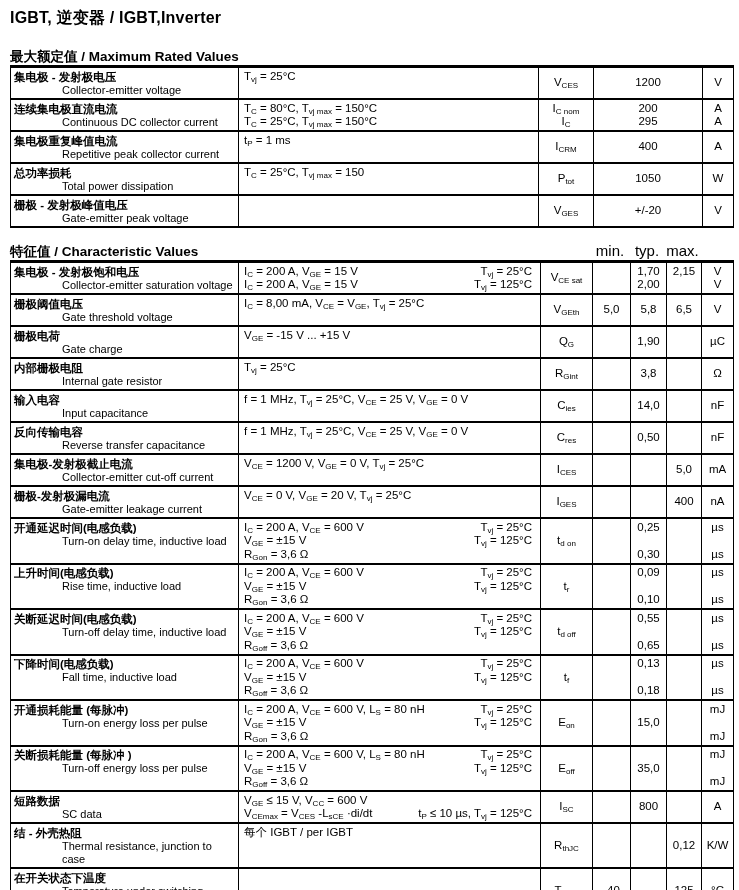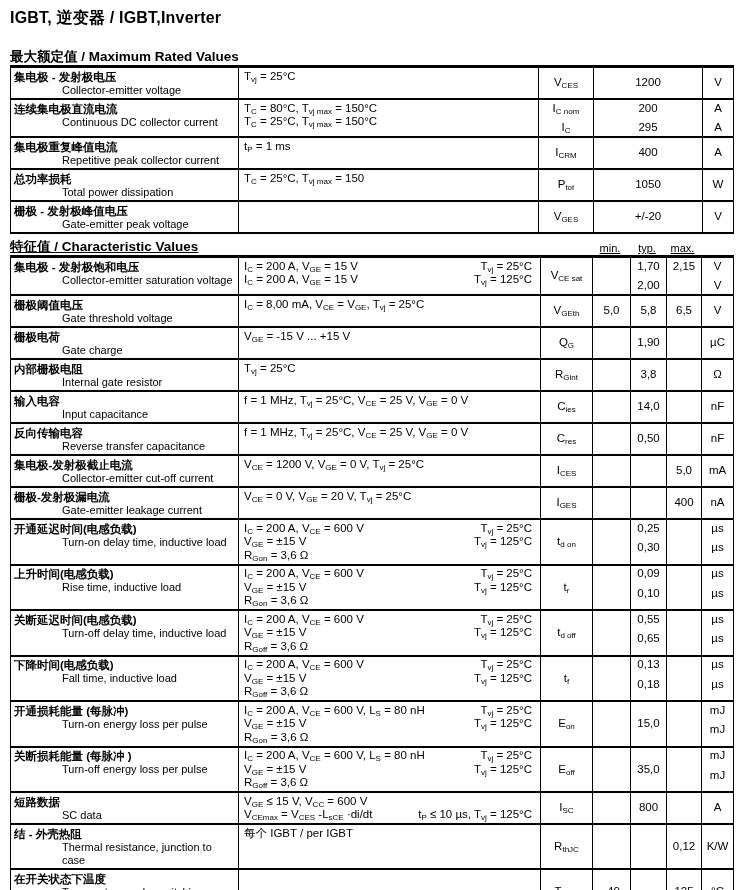--- a/index.html
+++ b/index.html
@@ -28,7 +28,7 @@
   .c-cond{padding:1.5px 8px 1.5px 5px;display:flex;flex-direction:column;justify-content:flex-start;}
   .split{display:flex;justify-content:space-between;}
   .c-mid{display:flex;flex-direction:column;align-items:center;justify-content:center;padding:1.5px 1px;text-align:center;}
-  .c-mid.vtop{justify-content:flex-start;gap:6px;}
+  .c-mid.vtop{justify-content:space-between;}
   sub{font-size:8px;line-height:0;vertical-align:-2px;letter-spacing:0;}
 </style>
 </head>

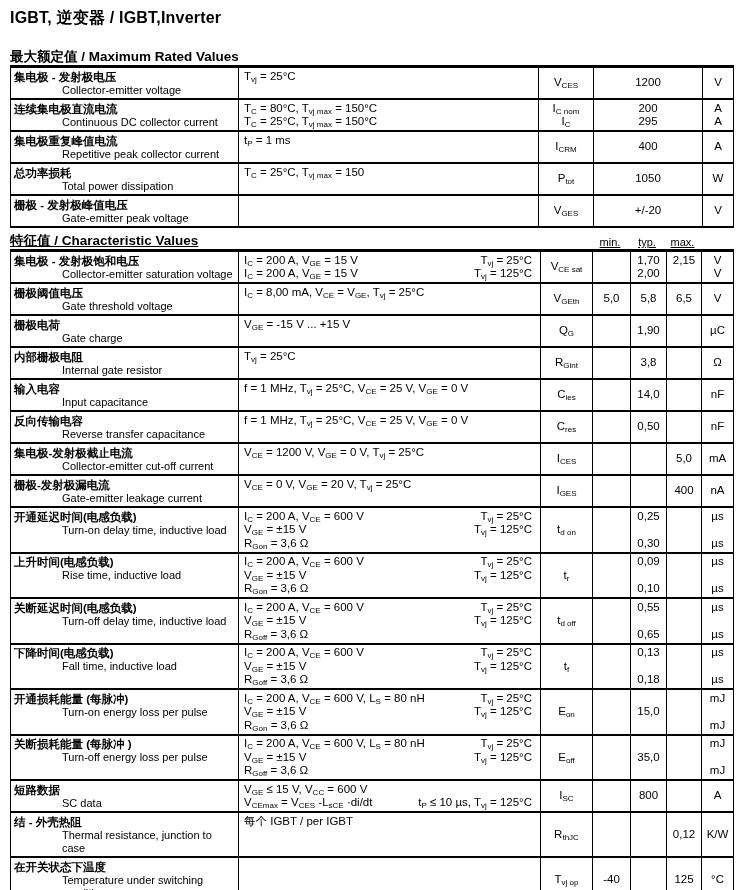--- a/index.html
+++ b/index.html
@@ -12,7 +12,7 @@
   .doc-title{font-size:16px;font-weight:bold;line-height:20px;letter-spacing:0.2px;}
   .sec-title{font-size:13.5px;font-weight:bold;line-height:17px;}
   .sec1{margin-top:20px;}
-  .sec2-head{margin-top:4px;display:grid;grid-template-columns:227px 302px 52px 38px 36px 35px 32px;align-items:end;text-decoration:underline;}
+  .sec2-head{margin-top:14px;display:grid;grid-template-columns:227px 302px 52px 38px 36px 35px 32px;align-items:end;}
   .sec2-head .sec-title{grid-column:1/4;white-space:nowrap;}
   .colhead{font-size:11px;text-align:center;padding-bottom:1px;}
   .tbl{width:722px;border-top:3px solid #000;border-left:1.5px solid #000;border-right:1.5px solid #000;box-sizing:content-box;}

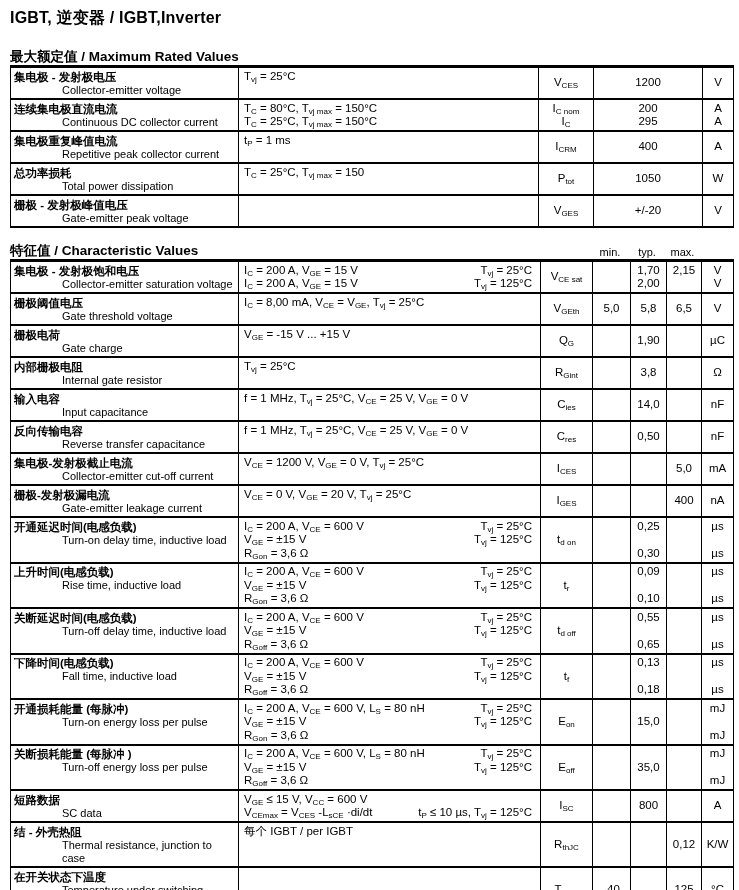--- a/index.html
+++ b/index.html
@@ -14,7 +14,7 @@
   .sec1{margin-top:20px;}
   .sec2-head{margin-top:14px;display:grid;grid-template-columns:227px 302px 52px 38px 36px 35px 32px;align-items:end;}
   .sec2-head .sec-title{grid-column:1/4;white-space:nowrap;}
-  .colhead{font-size:11px;text-align:center;padding-bottom:1px;}
+  .colhead{font-size:15px;text-align:center;padding-bottom:1px;}
   .tbl{width:722px;border-top:3px solid #000;border-left:1.5px solid #000;border-right:1.5px solid #000;box-sizing:content-box;}
   .trow{display:grid;border-bottom:2px solid #000;}
   .t1row{grid-template-columns:227px 300px 55px 109px 31px;}

